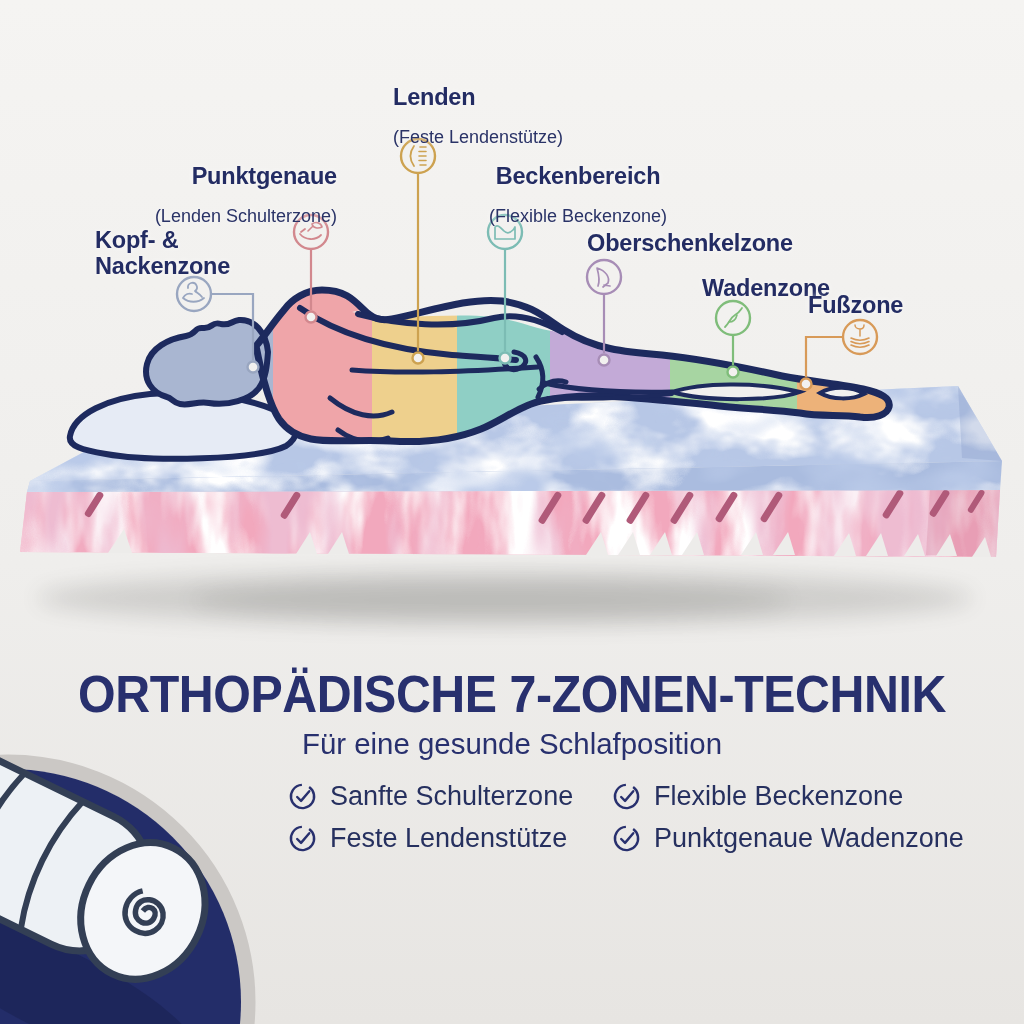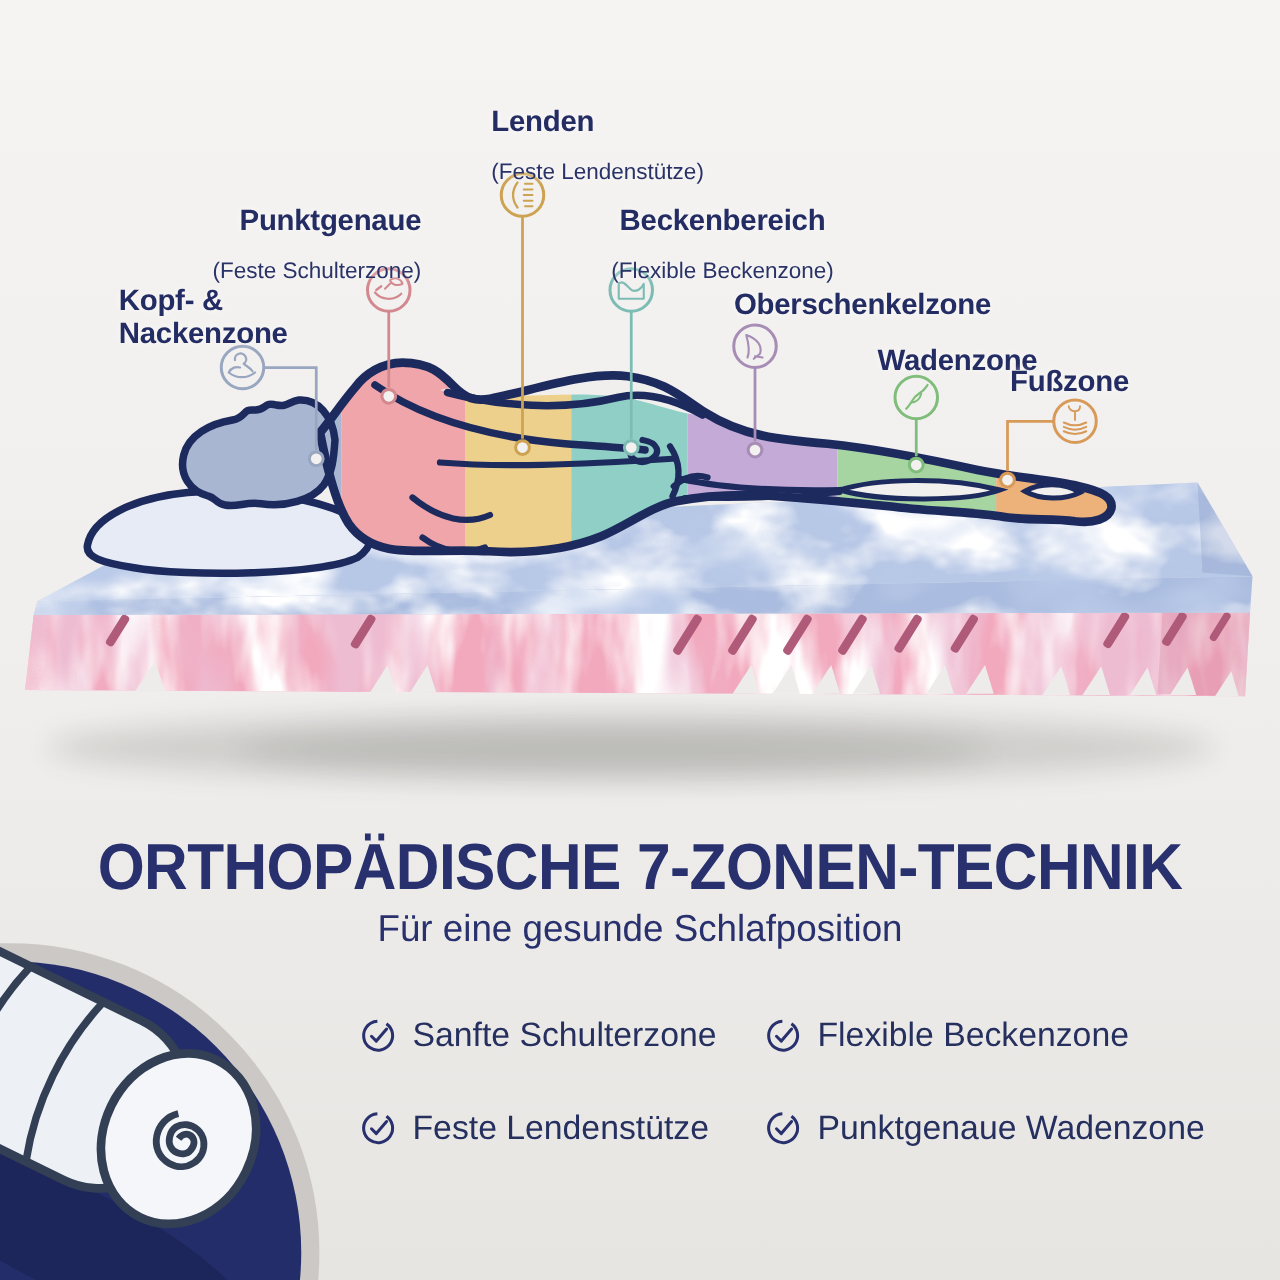--- a/index.html
+++ b/index.html
@@ -255,7 +255,7 @@
   </div>
   <div class="zone-label zl-schulter">
     <div class="zl-name">Punktgenaue</div>
-    <div class="zl-sub">(Feste Schulterzone)</div>
+    <div class="zl-sub">(Lenden Schulterzone)</div>
   </div>
   <div class="zone-label zl-lenden">
     <div class="zl-name">Lenden</div>

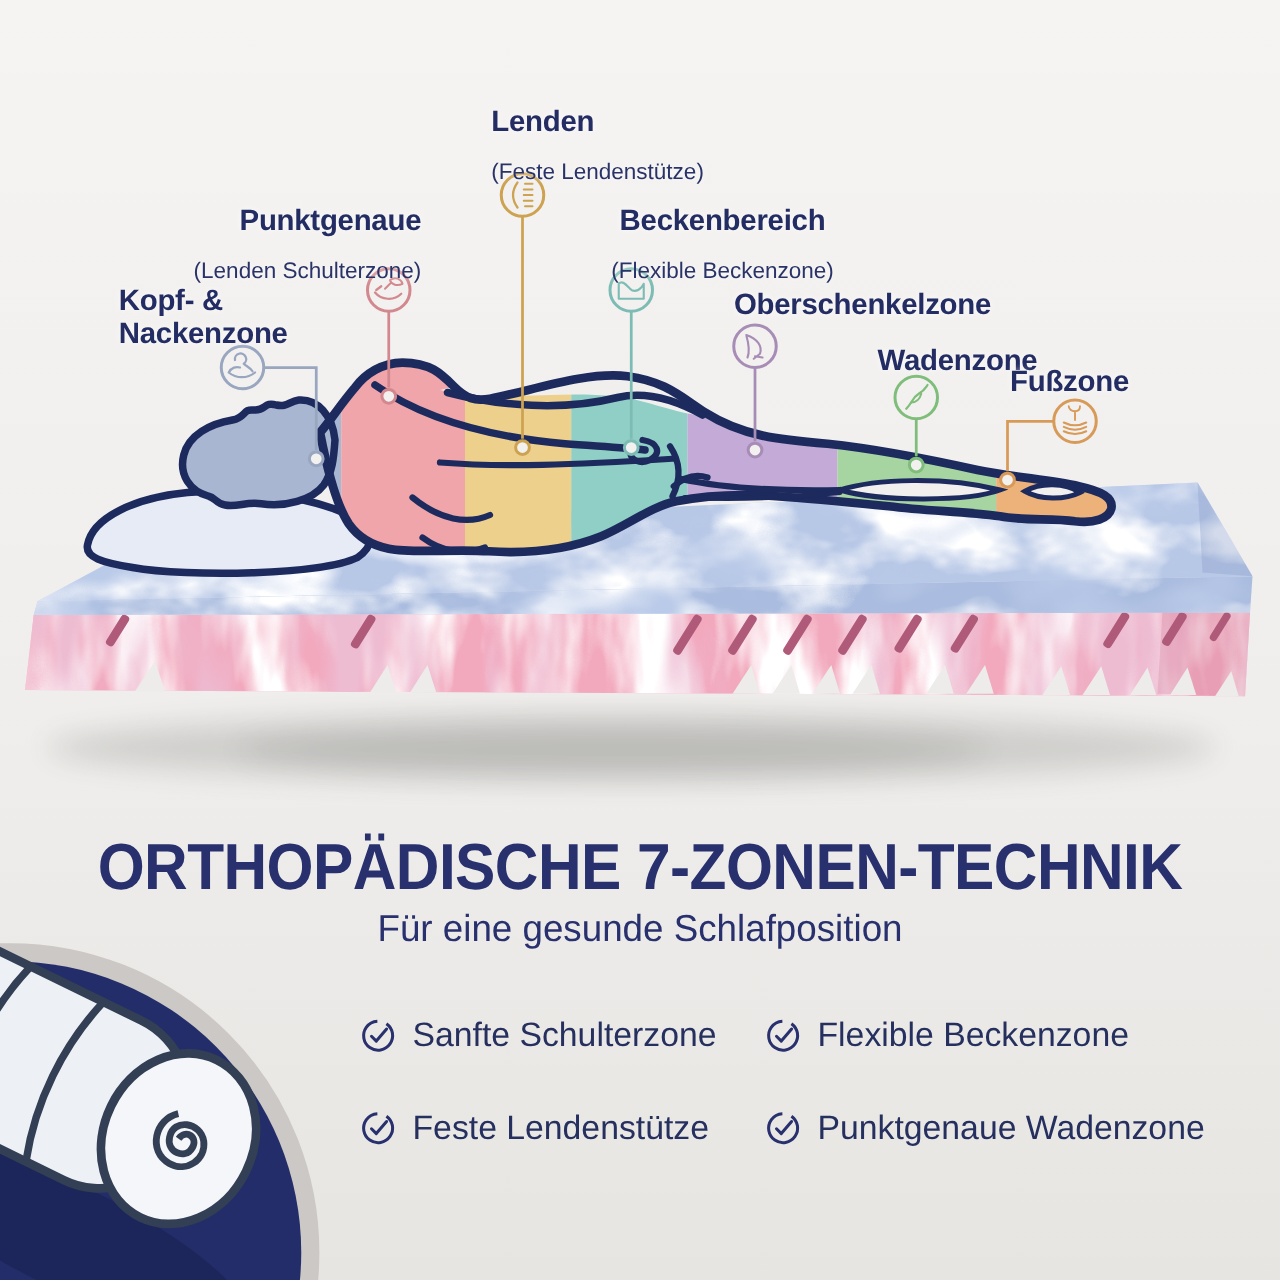--- a/index.html
+++ b/index.html
@@ -34,7 +34,7 @@
     display:grid;grid-template-columns:324px auto;row-gap:11px;
   }
   .check-item{display:flex;align-items:center;gap:13px;font-size:27px;
-    color:#26305f;white-space:nowrap;margin-top:32px;}
+    color:#26305f;white-space:nowrap;}
   .check-icon{width:29px;height:29px;flex:0 0 29px;}
 </style>
 </head>

